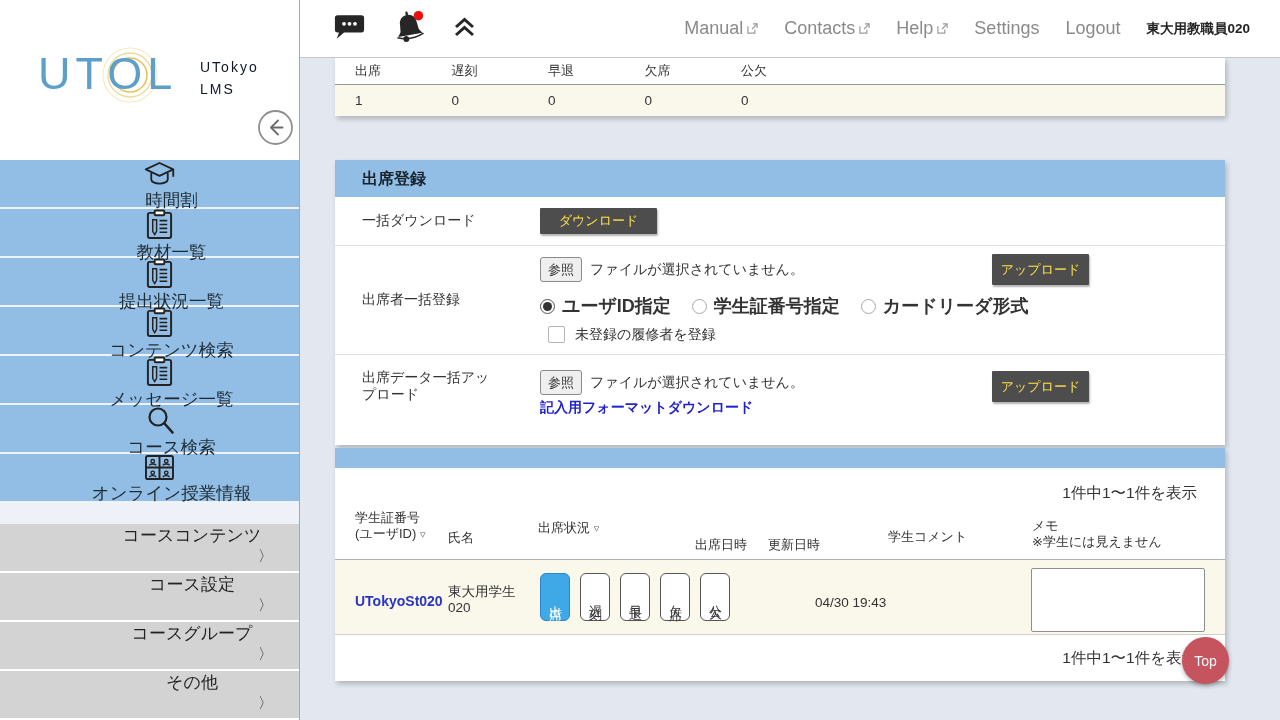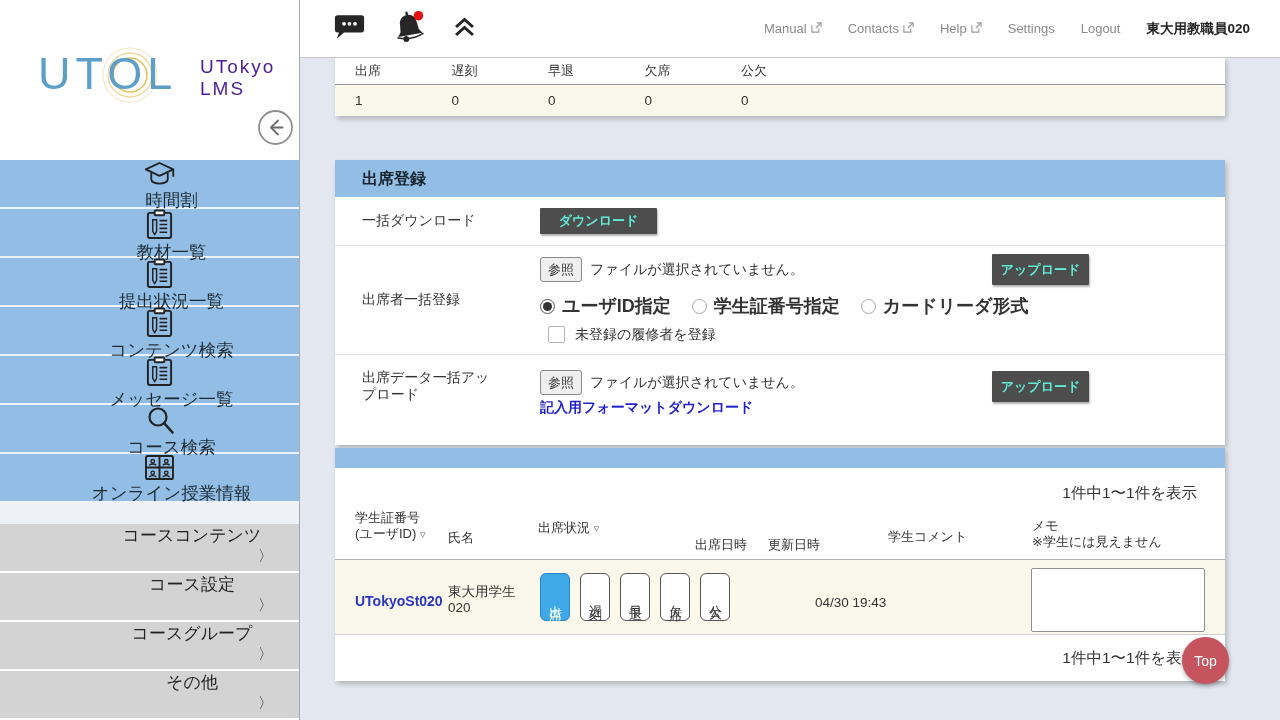--- a/index.html
+++ b/index.html
@@ -28,7 +28,7 @@
 .hdr-icons { display:flex; align-items:center; gap:26px; padding-left:34px; }
 .icon-btn { background:none; border:none; cursor:pointer; display:flex; align-items:center; position:relative; }
 .hdr-right { margin-left:auto; display:flex; align-items:center; gap:26px; padding-right:30px; }
-.hdr-link { font-size:13px; color:#8a8a8a; text-decoration:none; display:flex; align-items:center; gap:4px; cursor:pointer; }
+.hdr-link { font-size:18px; color:#8a8a8a; text-decoration:none; display:flex; align-items:center; gap:4px; cursor:pointer; }
 .hdr-user { font-size:13.5px; font-weight:bold; color:#222; }
 
 

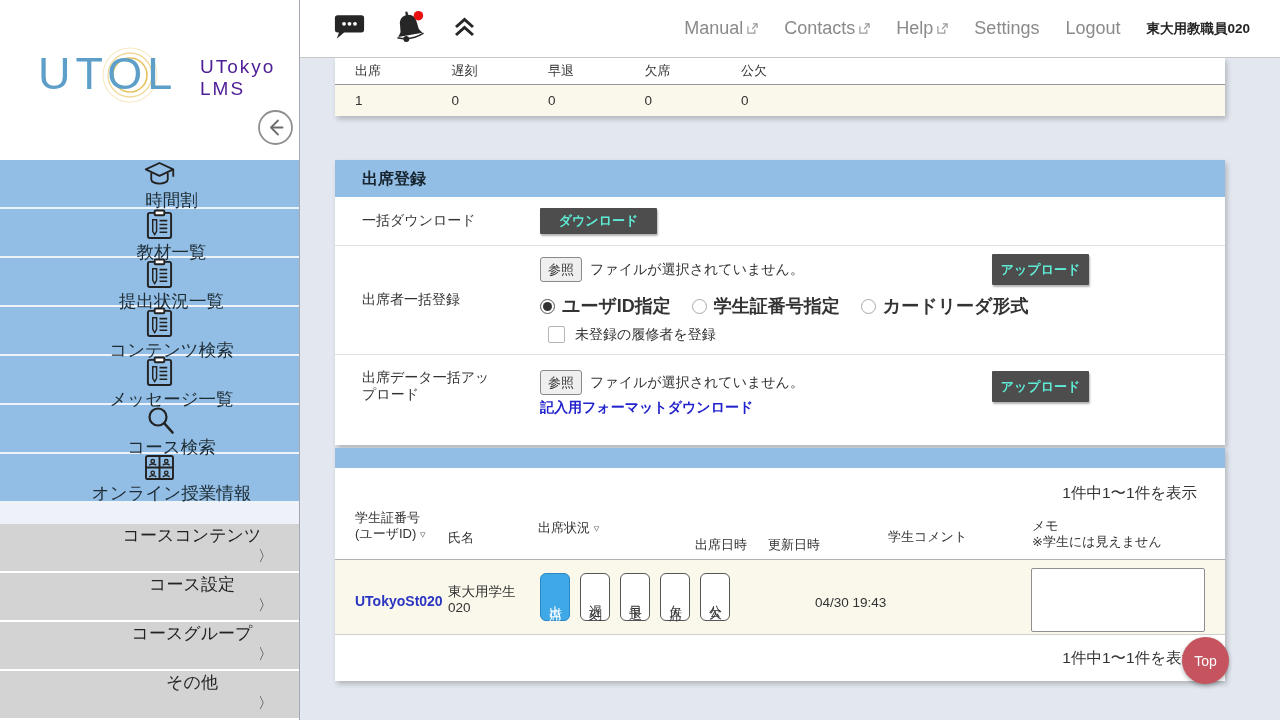--- a/index.html
+++ b/index.html
@@ -12,7 +12,7 @@
 .logo-area { position:relative; height:160px; background:#fff; }
 .logo-rings { position:absolute; left:99px; top:44px; }
 .logo-main { position:absolute; left:38px; top:48px; font-size:45px; font-weight:300; letter-spacing:5px; color:#5d9fc9; }
-.logo-sub { position:absolute; left:200px; top:56px; font-size:19px; letter-spacing:2px; color:#4c1d95; line-height:22px; font-weight:300; }
+.logo-sub { position:absolute; left:200px; top:56px; font-size:14px; letter-spacing:2px; color:#0f172a; line-height:22px; font-weight:300; }
 .collapse-btn { position:absolute; left:256px; top:109px; width:38px; height:38px; cursor:pointer; background:none; border:none; }
 .nav { position:absolute; left:0; top:160px; width:100%; }
 .nav-item { height:49px; background:#92bee6; display:flex; align-items:center; padding-left:20px; border-bottom:2px solid #eef2f9; cursor:pointer;flex-direction:column; }

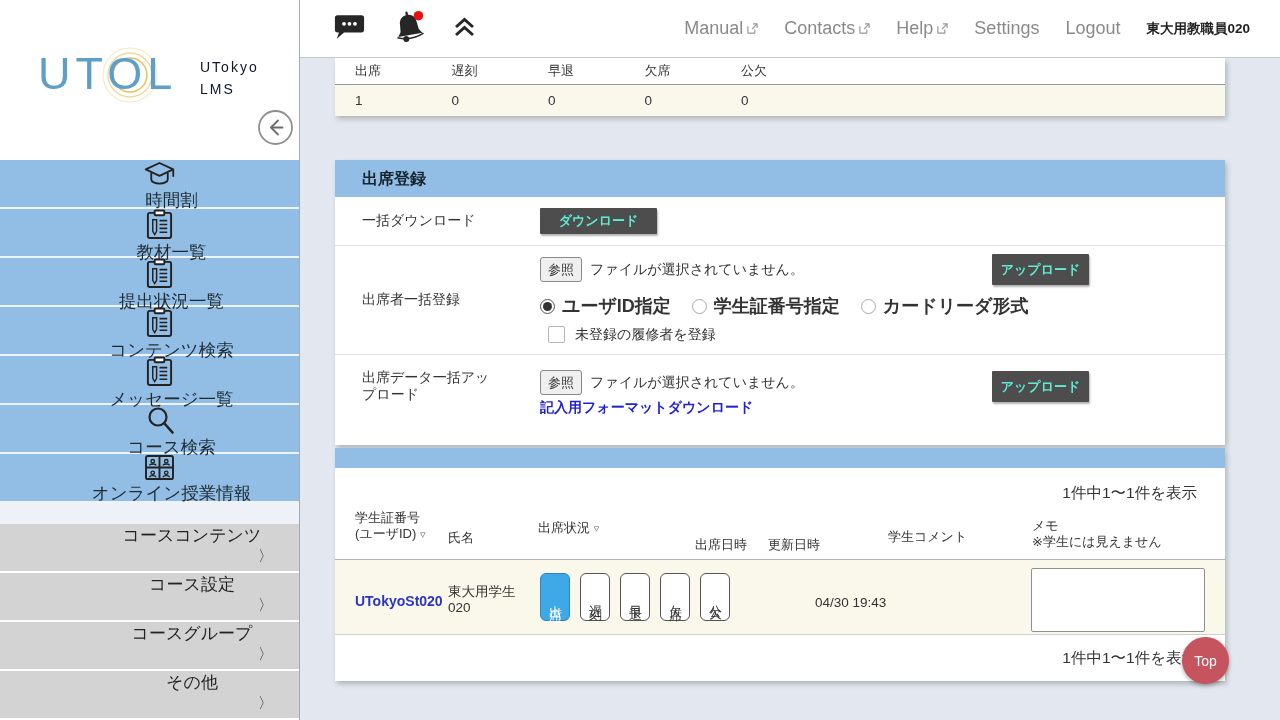--- a/index.html
+++ b/index.html
@@ -50,7 +50,7 @@
 .reg-label.top { align-items:flex-start; padding-top:14px; line-height:17px; }
 .reg-label .wrap { width:132px; }
 .row-dl { height:49px; align-items:center; }
-.btn-dark { background:#4d4d4d; color:#5eead4; border:none; border-radius:1px; font-size:13px; cursor:pointer; box-shadow:1px 2px 2px rgba(0,0,0,0.3);font-weight:bold; }
+.btn-dark { background:#4d4d4d; color:#fde047; border:none; border-radius:1px; font-size:13px; cursor:pointer; box-shadow:1px 2px 2px rgba(0,0,0,0.3); }
 .btn-download { width:117px; height:26px; }
 .btn-upload { width:97px; height:31px; position:absolute; left:452px; top:0; }
 .reg-controls { position:relative; flex:1; padding:8px 0 10px 0; }

